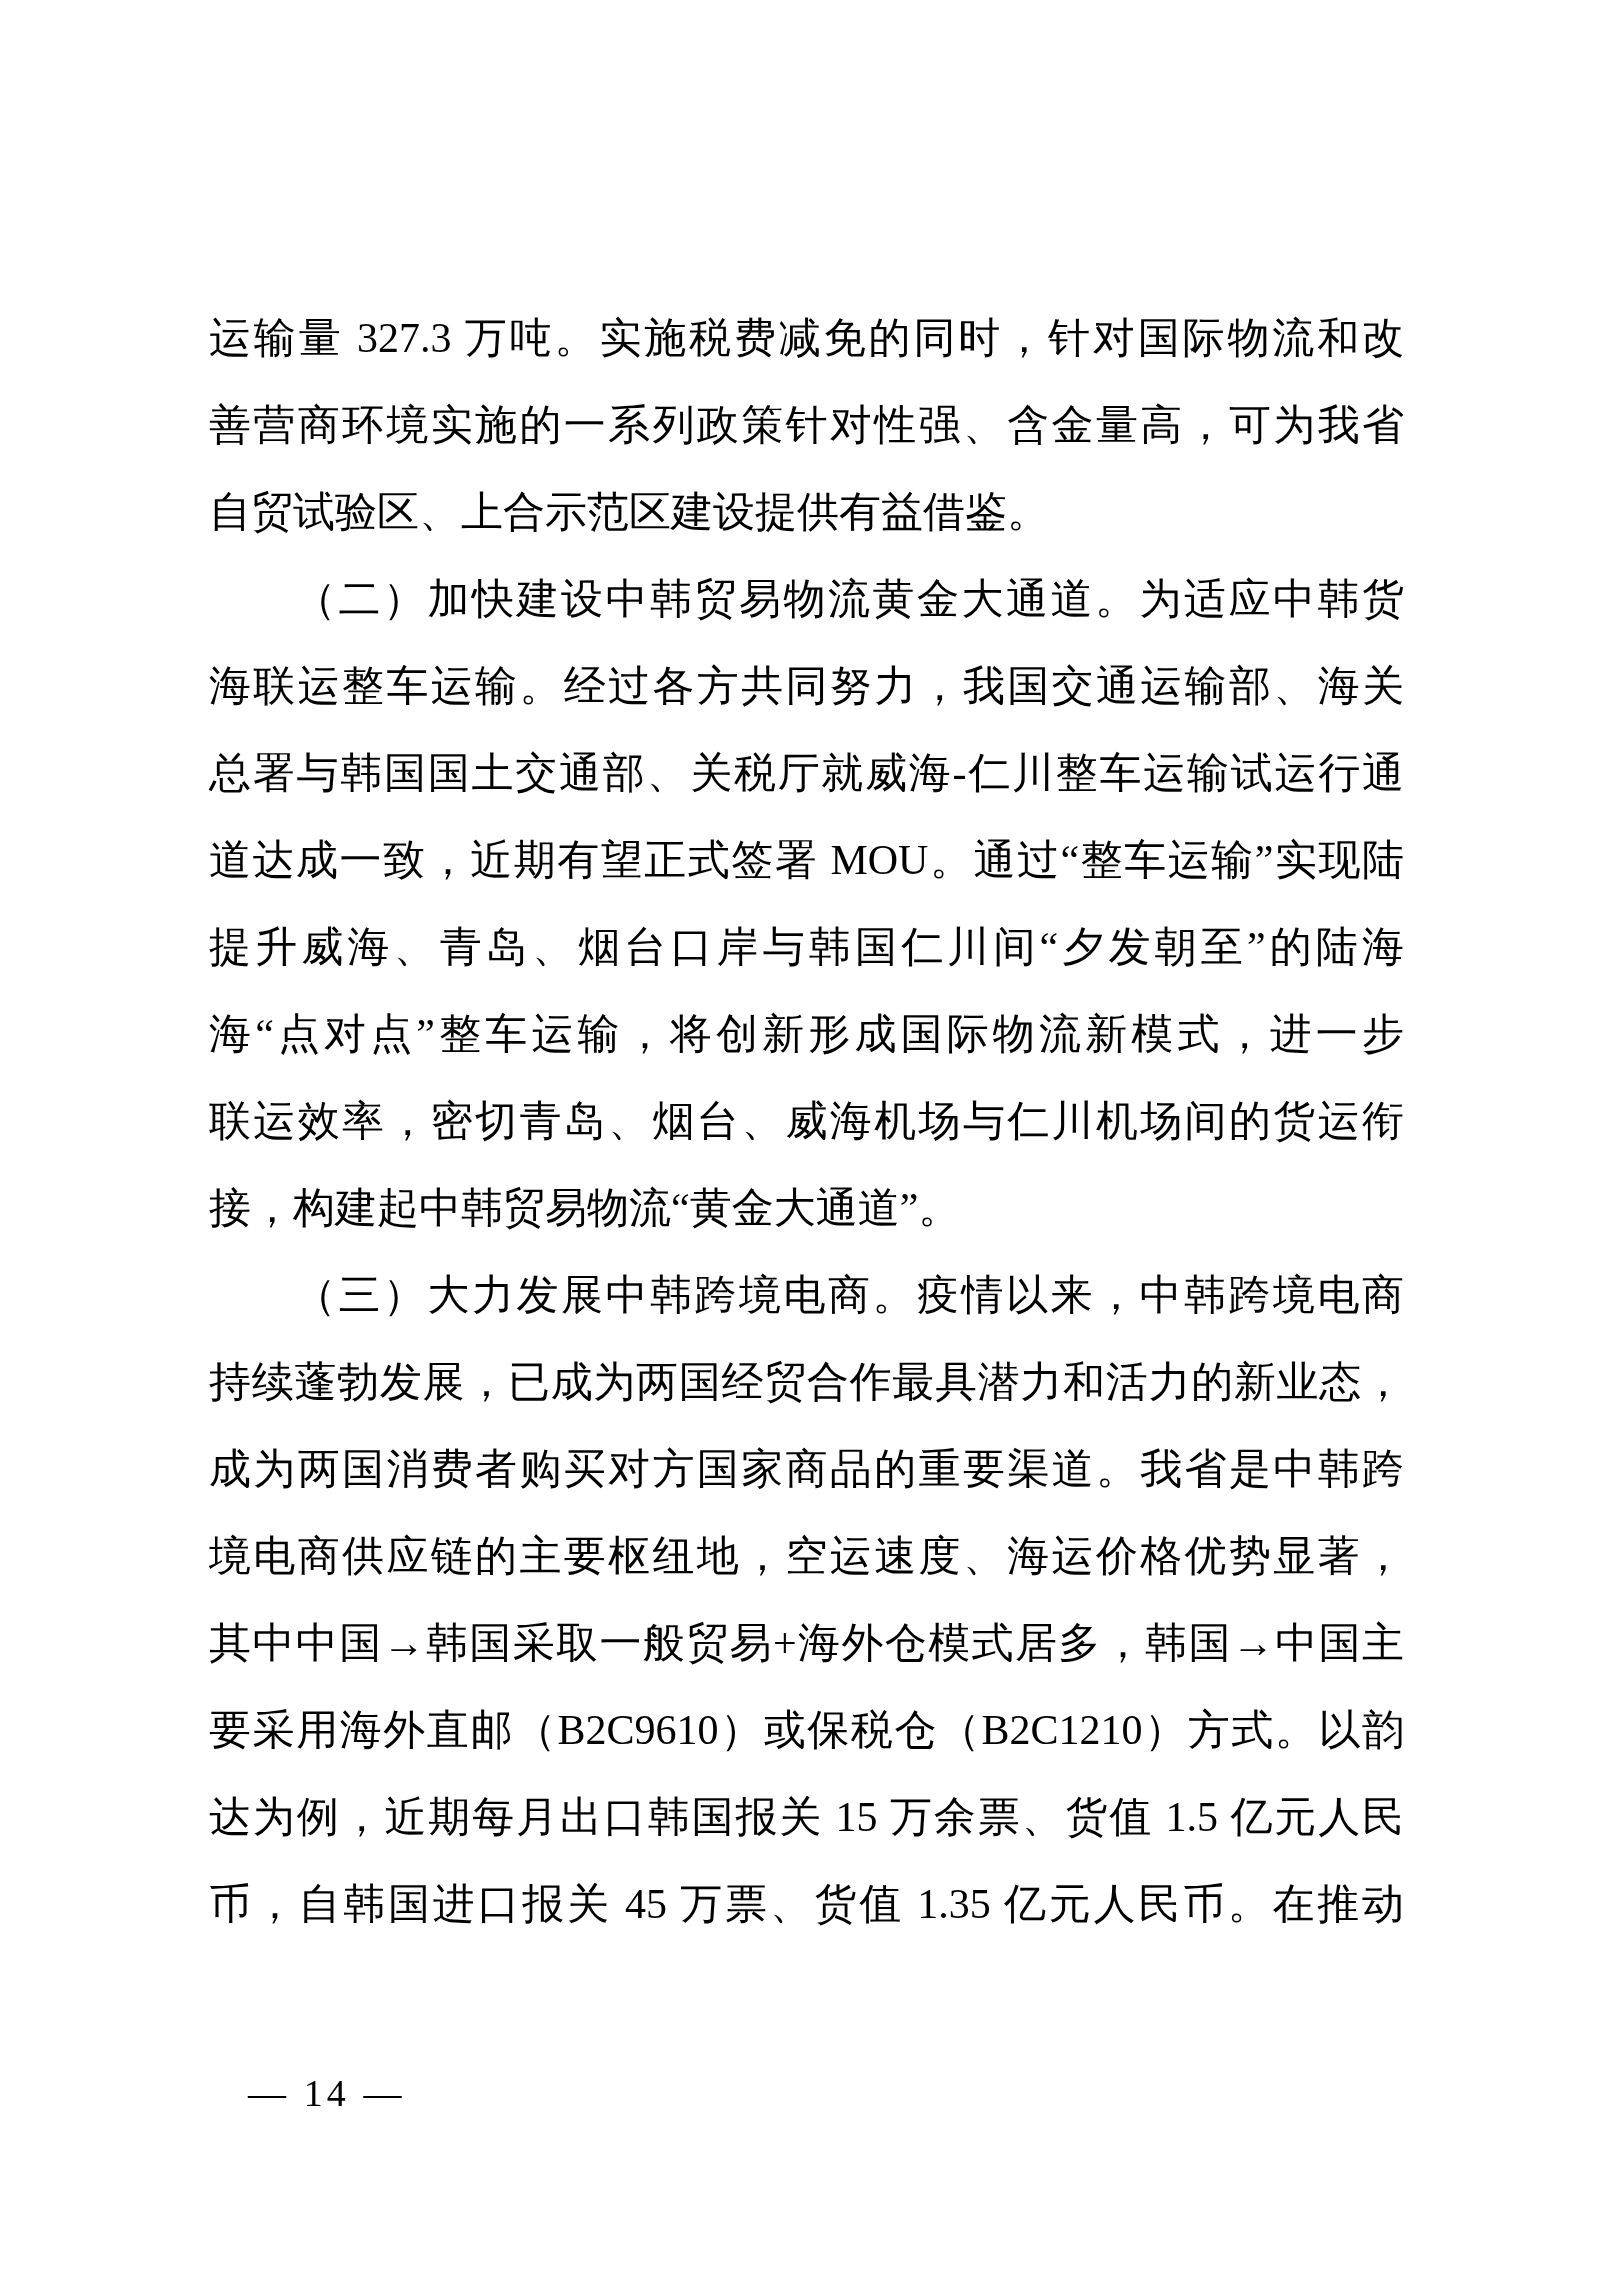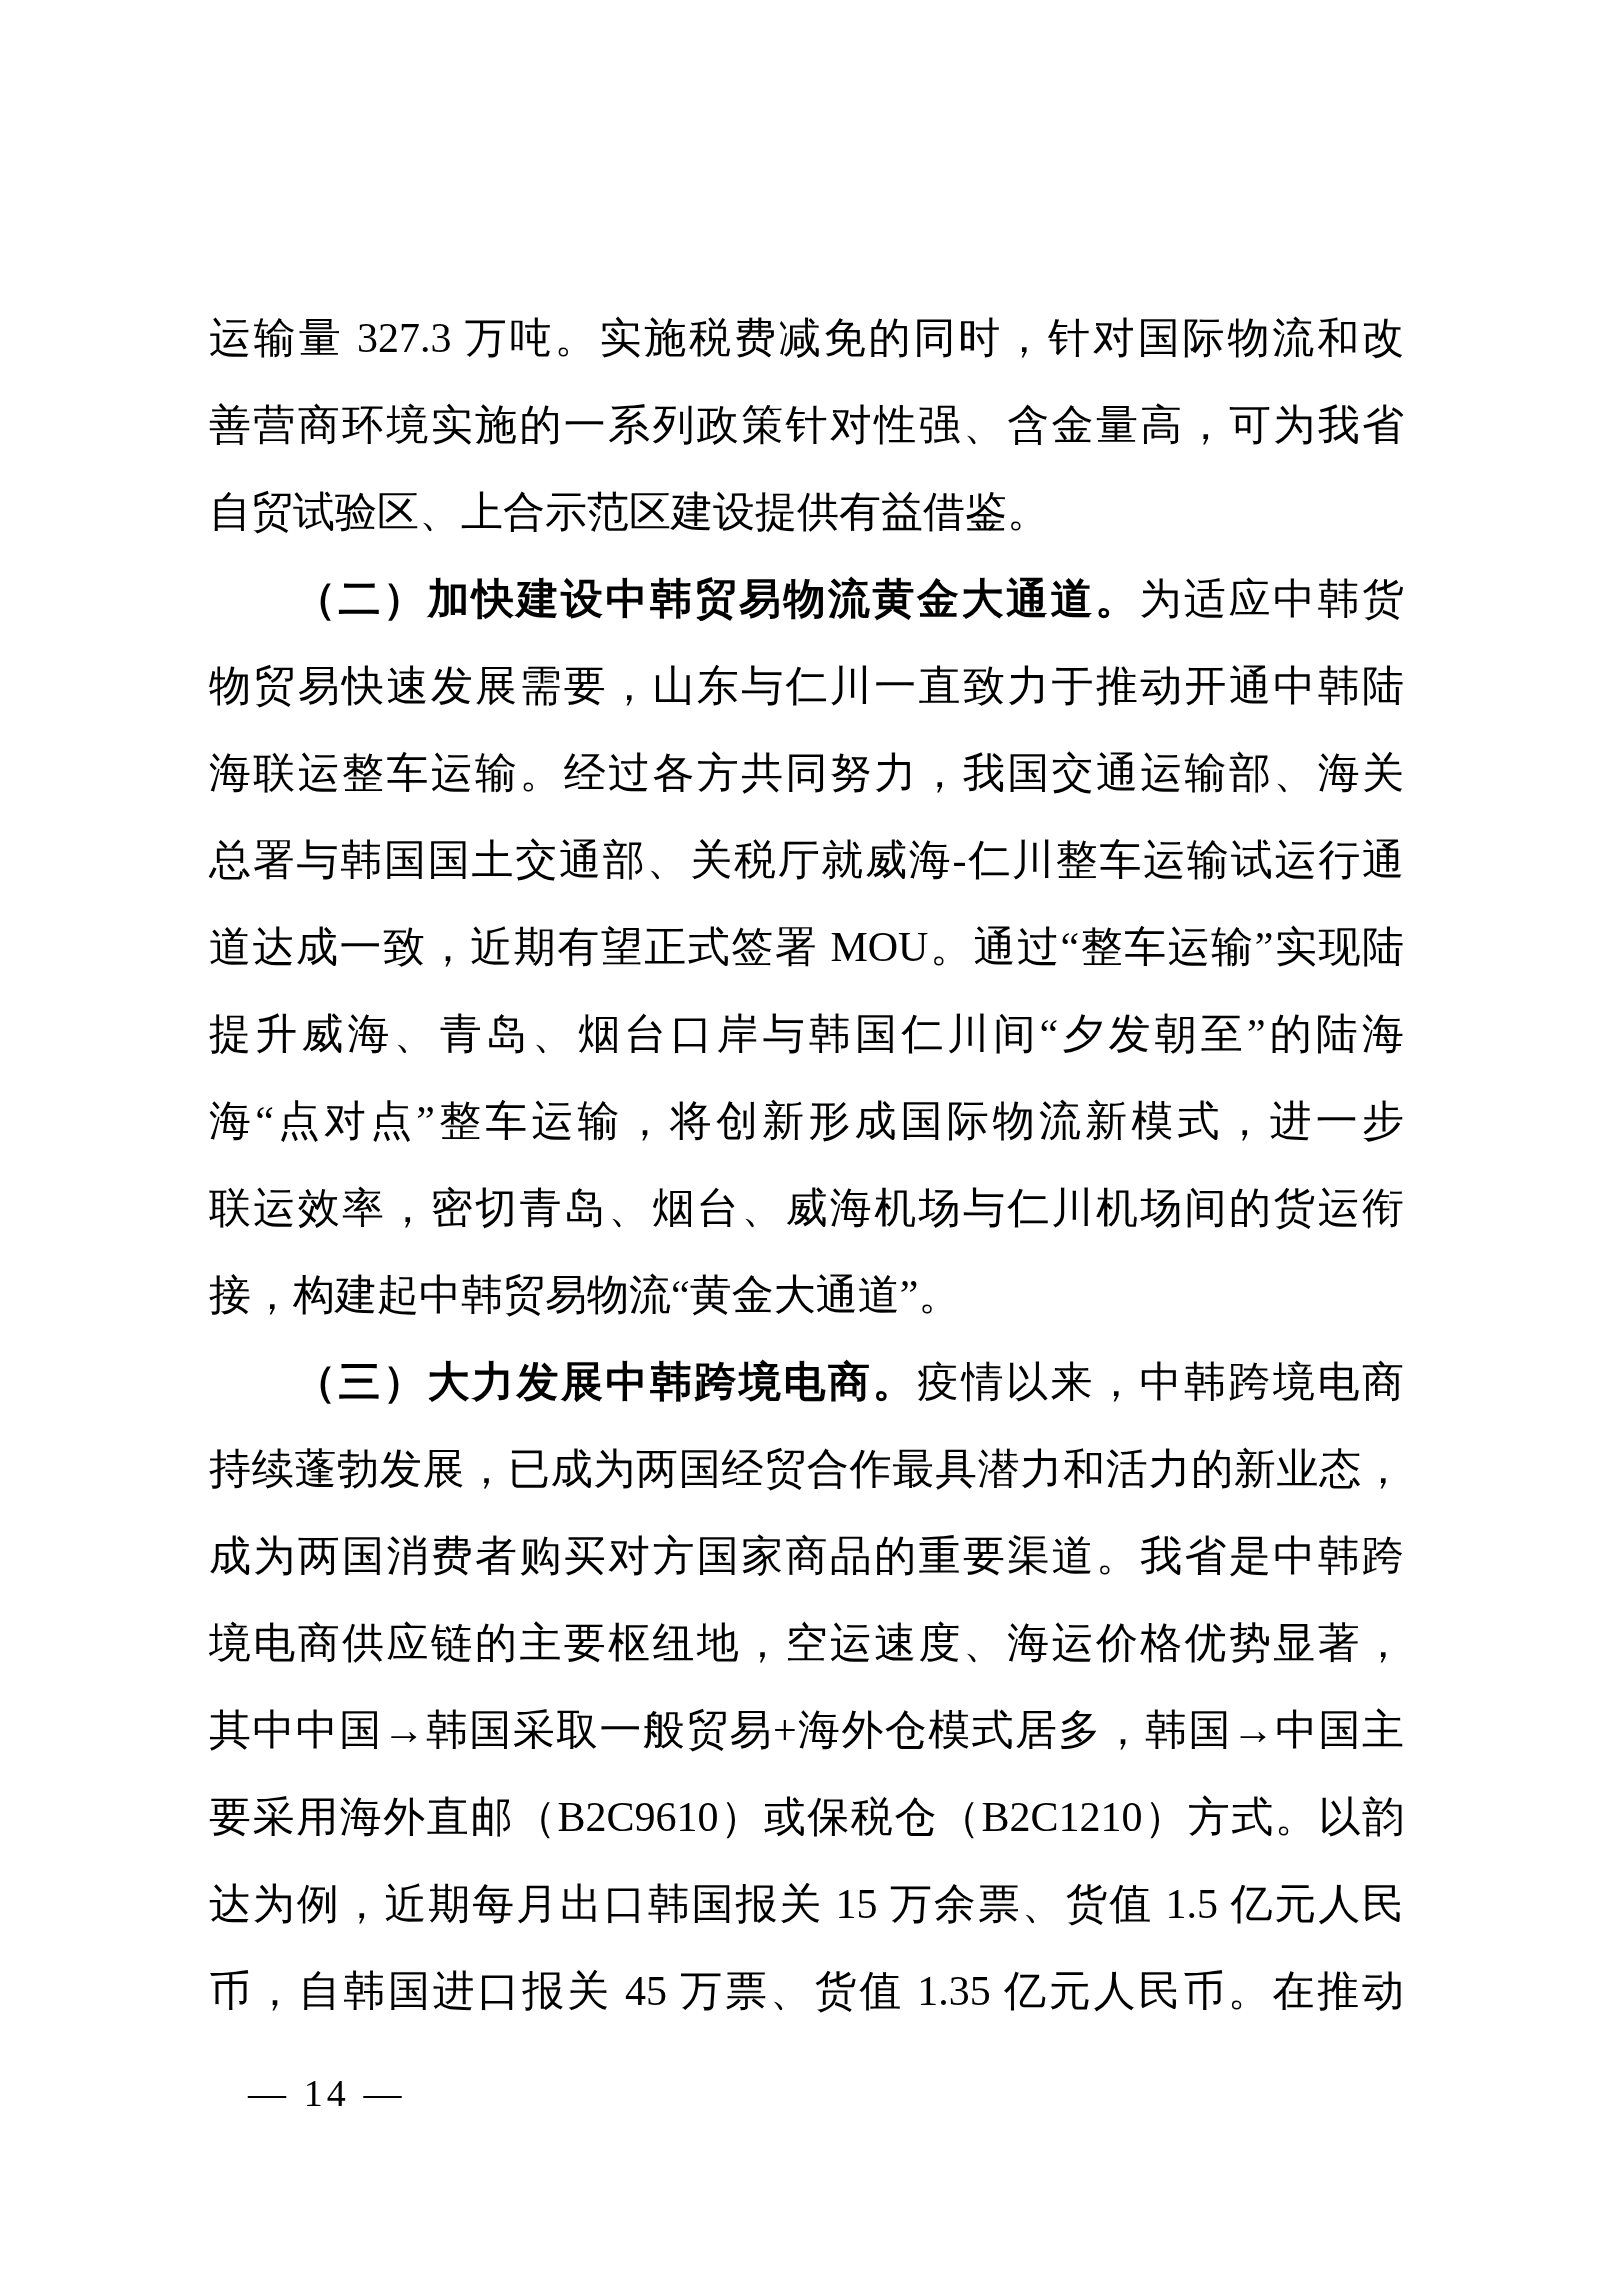--- a/index.html
+++ b/index.html
@@ -43,7 +43,7 @@
     text-indent: 85px;
   }
   .seg { font-weight: 400; margin-top: 8px; }
-  .seg.bold { font-weight: 700; }
+  .seg.bold { font-weight: 400; }
   .footer {
     position: absolute;
     left: 216px;

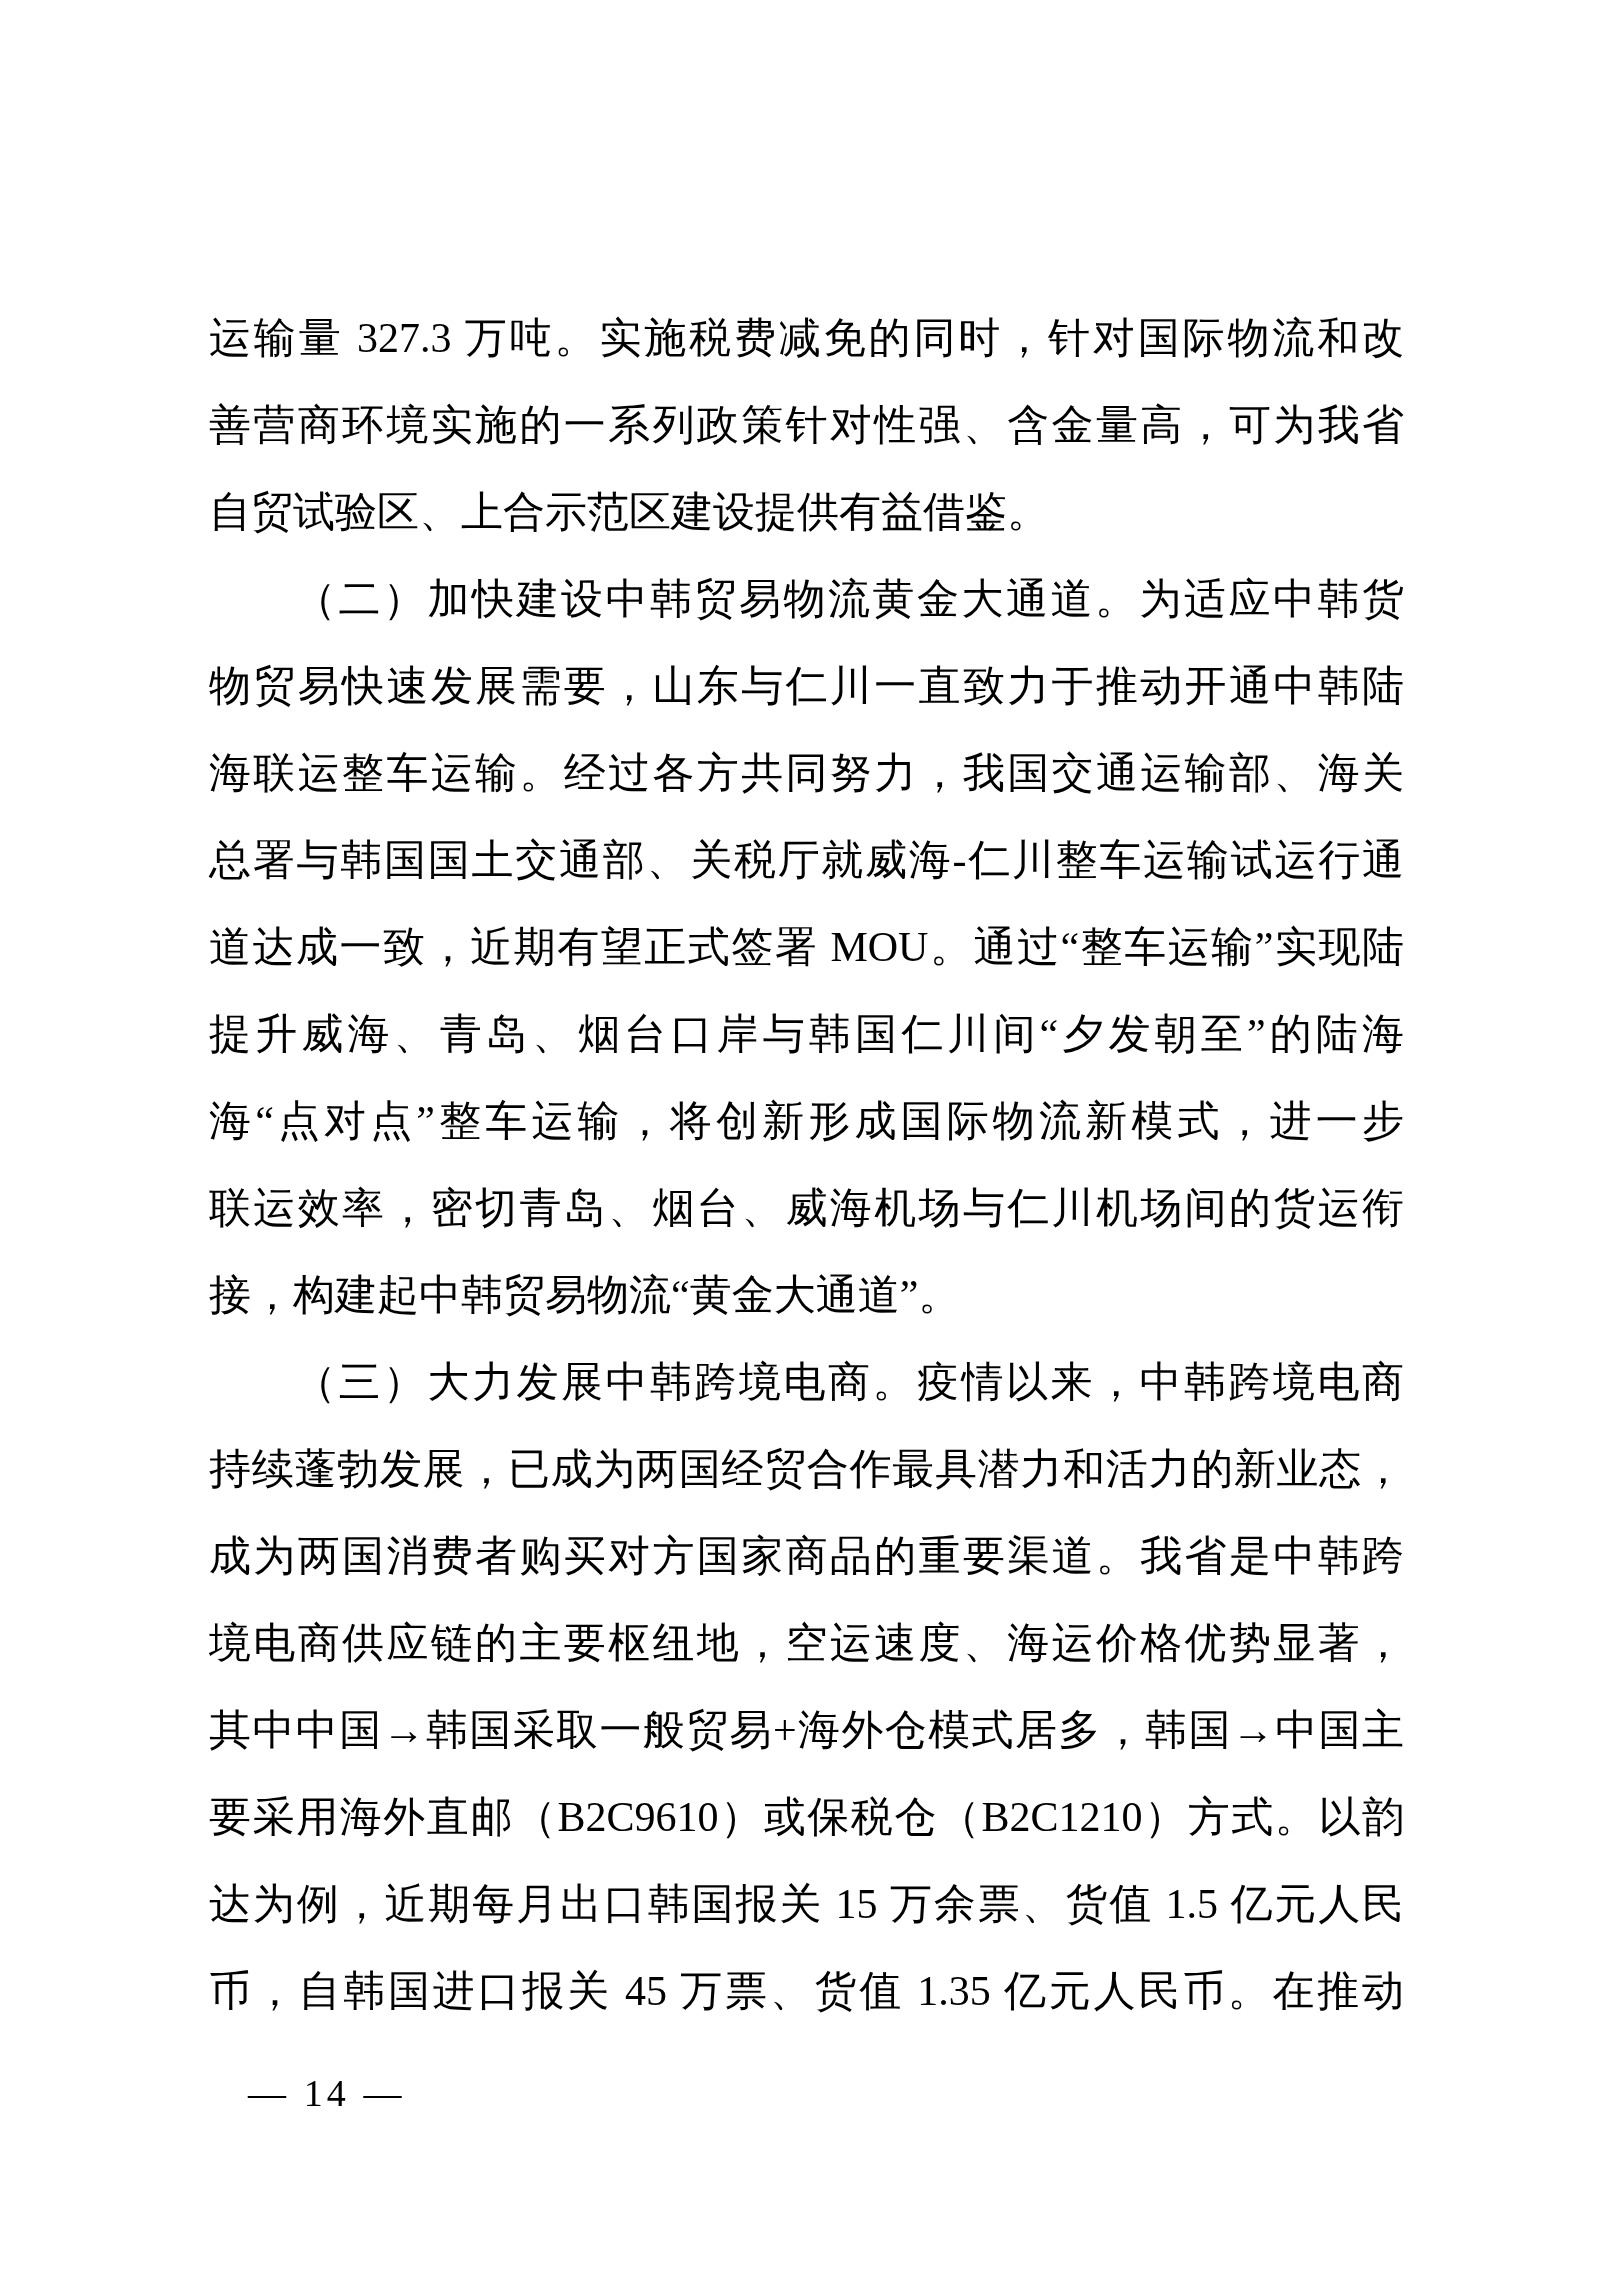--- a/index.html
+++ b/index.html
@@ -64,7 +64,6 @@
       <div class="line justify"><span class="seg">善营商环境实施的一系列政策针对性强、含金量高，可为我省</span></div>
       <div class="line left"><span class="seg">自贸试验区、上合示范区建设提供有益借鉴。</span></div>
       <div class="line justify indent"><span class="seg bold">（二）加快建设中韩贸易物流黄金大通道。</span><span class="seg">为适应中韩货</span></div>
-      <div class="line justify"><span class="seg">物贸易快速发展需要，山东与仁川一直致力于推动开通中韩陆</span></div>
       <div class="line justify"><span class="seg">海联运整车运输。经过各方共同努力，我国交通运输部、海关</span></div>
       <div class="line justify"><span class="seg">总署与韩国国土交通部、关税厅就威海-仁川整车运输试运行通</span></div>
       <div class="line justify"><span class="seg">道达成一致，近期有望正式签署 MOU。通过“整车运输”实现陆</span></div>

